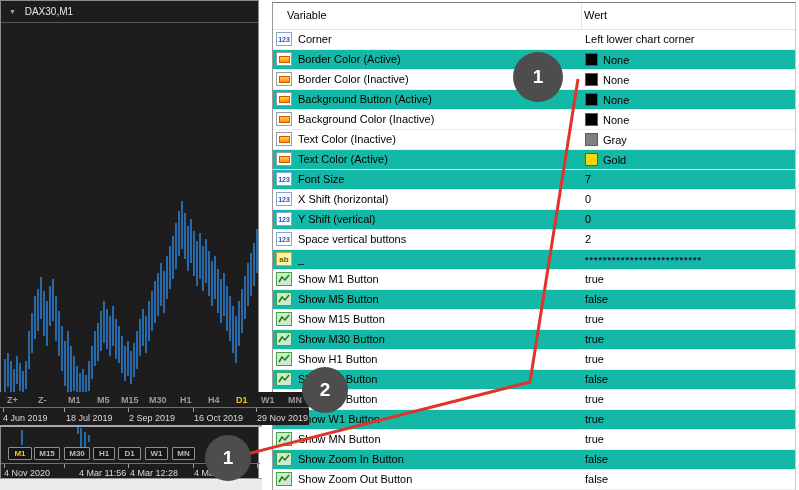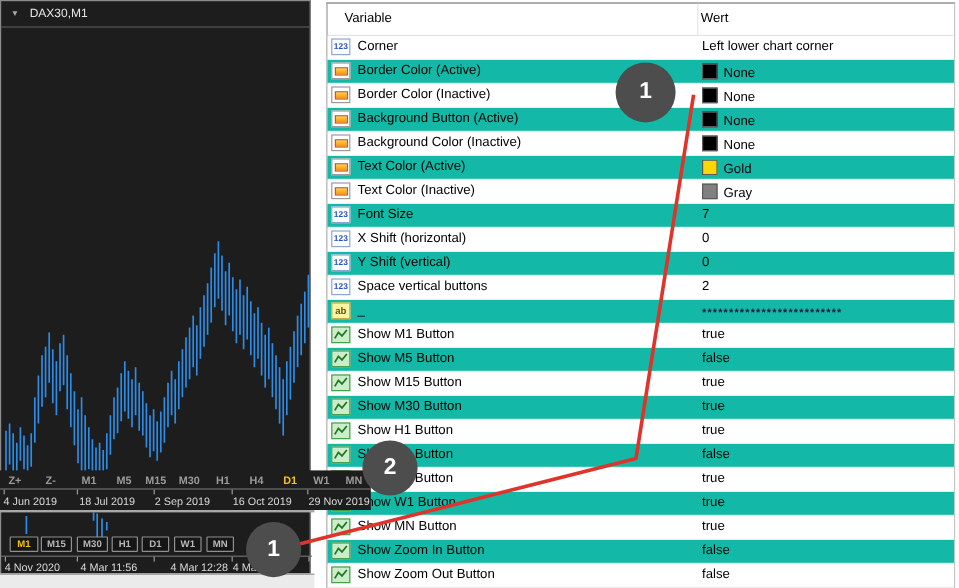--- a/index.html
+++ b/index.html
@@ -106,19 +106,19 @@
           <span class="plabel">Background Color (Inactive)</span>
           <span class="pvalue"><span class="swatch" style="background: rgb(0, 0, 0);"></span>None</span>
         </div>
+        <div class="trow">
+          <span class="picon color">
+            <span class="bar"></span>
+          </span>
+          <span class="plabel">Text Color (Inactive)</span>
+          <span class="pvalue"><span class="swatch" style="background: rgb(128, 128, 128);"></span>Gray</span>
+        </div>
         <div class="trow alt">
           <span class="picon color">
             <span class="bar"></span>
           </span>
           <span class="plabel">Text Color (Active)</span>
           <span class="pvalue"><span class="swatch" style="background: rgb(255, 215, 0);"></span>Gold</span>
-        </div>
-        <div class="trow">
-          <span class="picon color">
-            <span class="bar"></span>
-          </span>
-          <span class="plabel">Text Color (Inactive)</span>
-          <span class="pvalue"><span class="swatch" style="background: rgb(128, 128, 128);"></span>Gray</span>
         </div>
         <div class="trow alt">
           <span class="picon numeric">123</span>

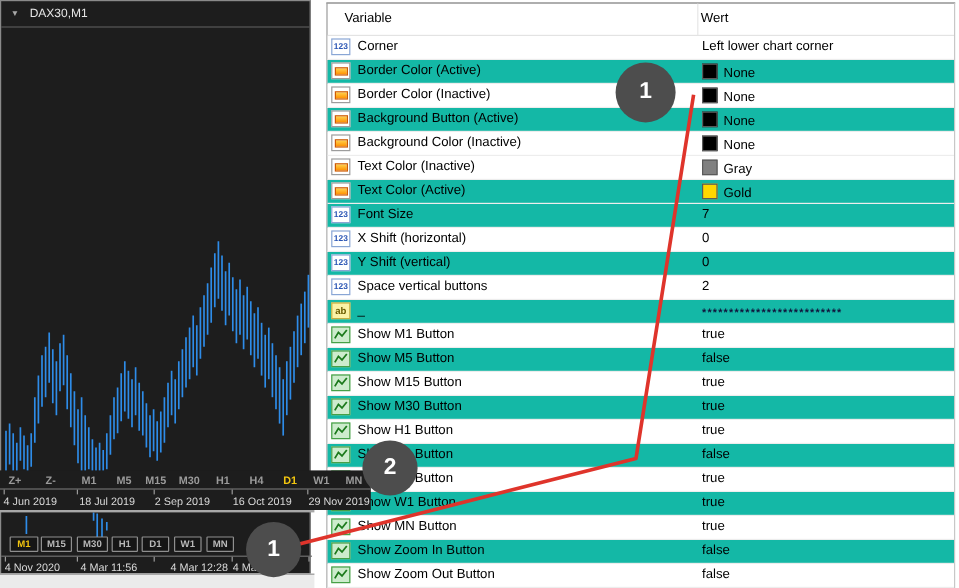--- a/index.html
+++ b/index.html
@@ -352,7 +352,7 @@
         <div class="tick" style="left: 192px;"></div>
         <div class="tick" style="left: 256px;"></div>
         <span class="alab" style="left: 3px;">4 Nov 2020</span>
-        <span class="alab" style="left: 66px; text-align: center;">4 Mar 11:56</span>
+        <span class="alab" style="left: 78px; text-align: center;">4 Mar 11:56</span>
         <span class="alab" style="left: 141px;">4 Mar 12:28</span>
         <span class="alab" style="left: 193px;">4 Mar 13:00</span>
       </div>

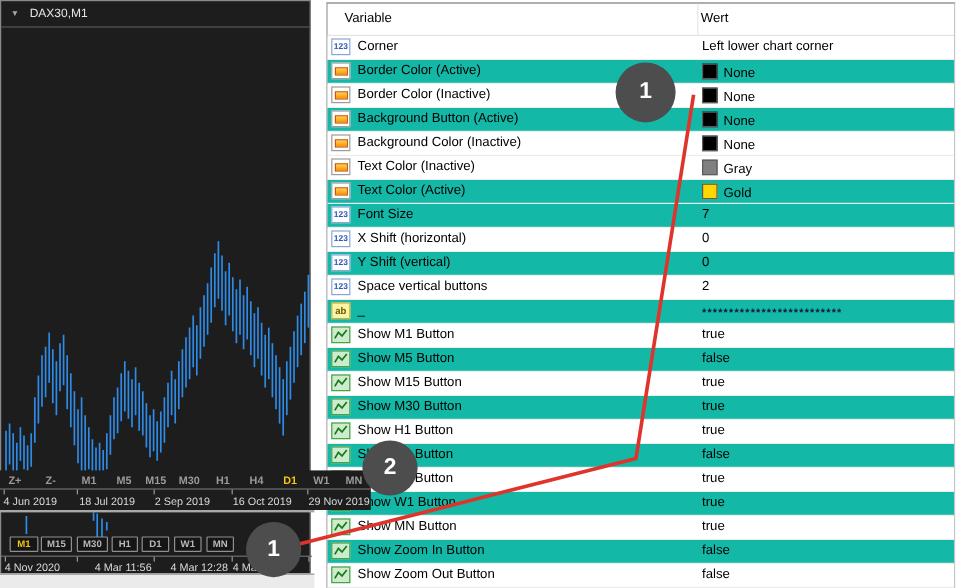--- a/index.html
+++ b/index.html
@@ -353,7 +353,7 @@
         <div class="tick" style="left: 256px;"></div>
         <span class="alab" style="left: 3px;">4 Nov 2020</span>
         <span class="alab" style="left: 78px; text-align: center;">4 Mar 11:56</span>
-        <span class="alab" style="left: 141px;">4 Mar 12:28</span>
+        <span class="alab" style="left: 129px;">4 Mar 12:28</span>
         <span class="alab" style="left: 193px;">4 Mar 13:00</span>
       </div>
     <div id="bottomButtons">

